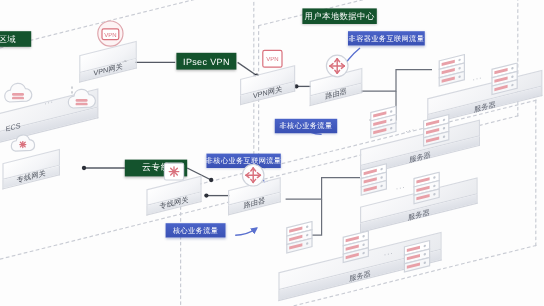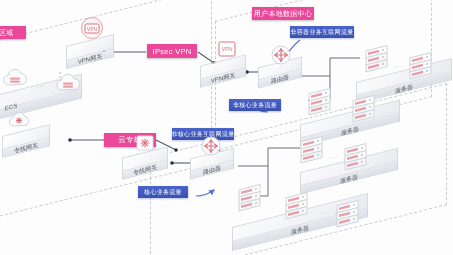--- a/index.html
+++ b/index.html
@@ -81,7 +81,7 @@
     letter-spacing:.3px;
   }
   .tag.dark{
-    background:#ec4899;color:#ffffff;
+    background:#14532d;color:#ffffff;
     box-shadow:0 1px 2px rgba(0,0,0,.25);
   }
   .tag.blue{

